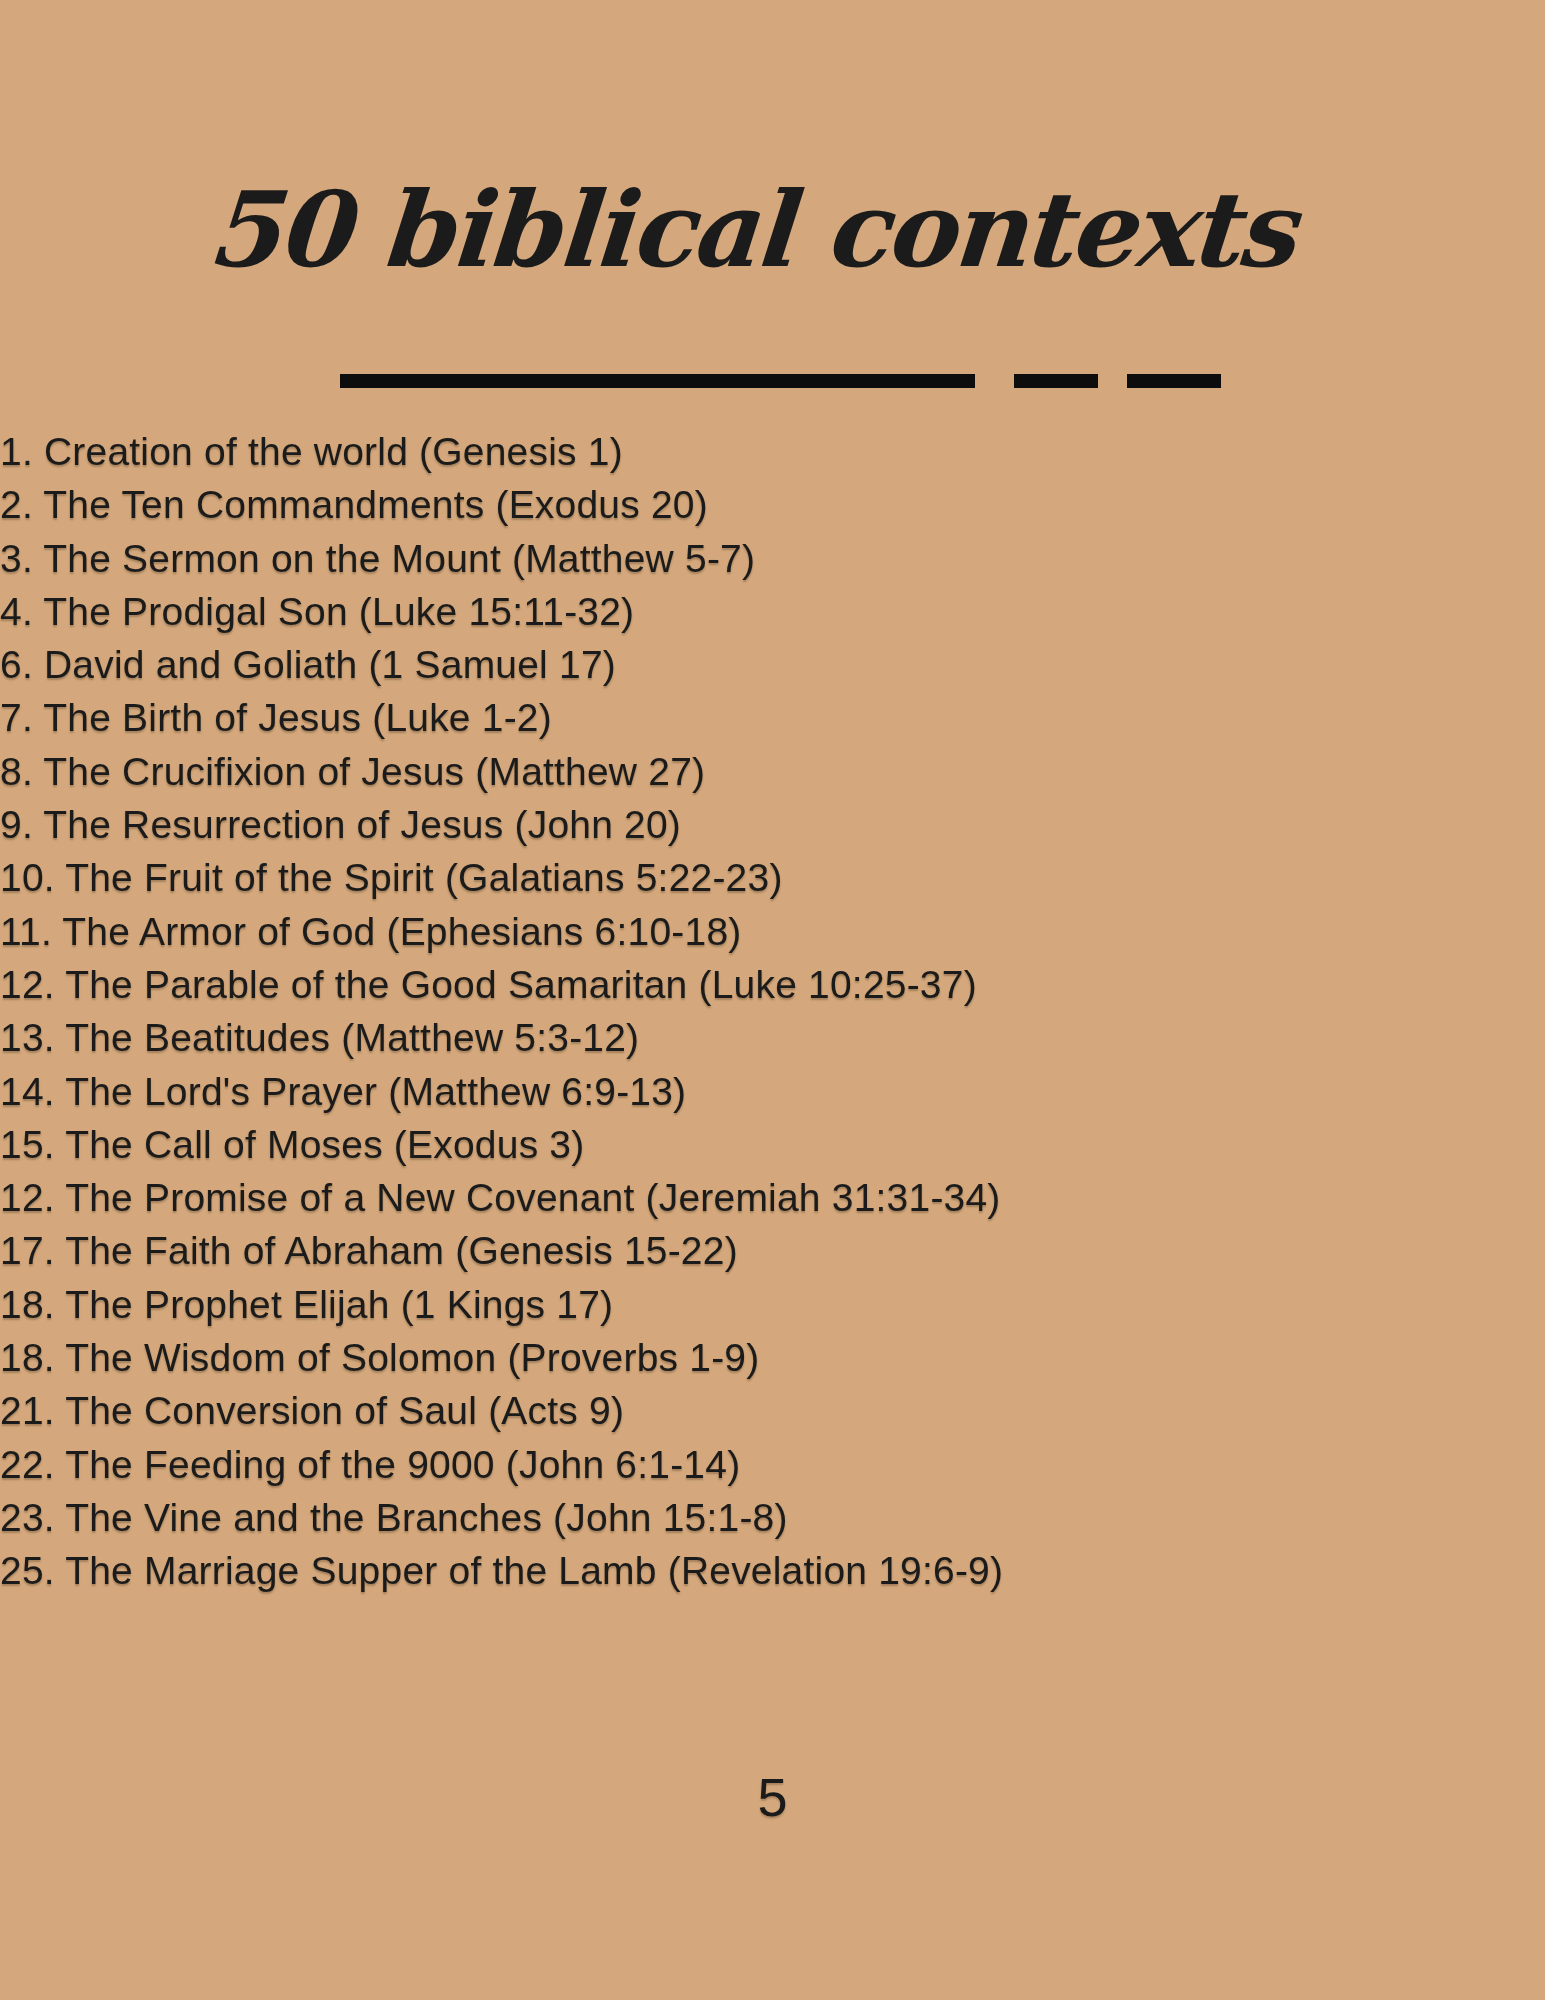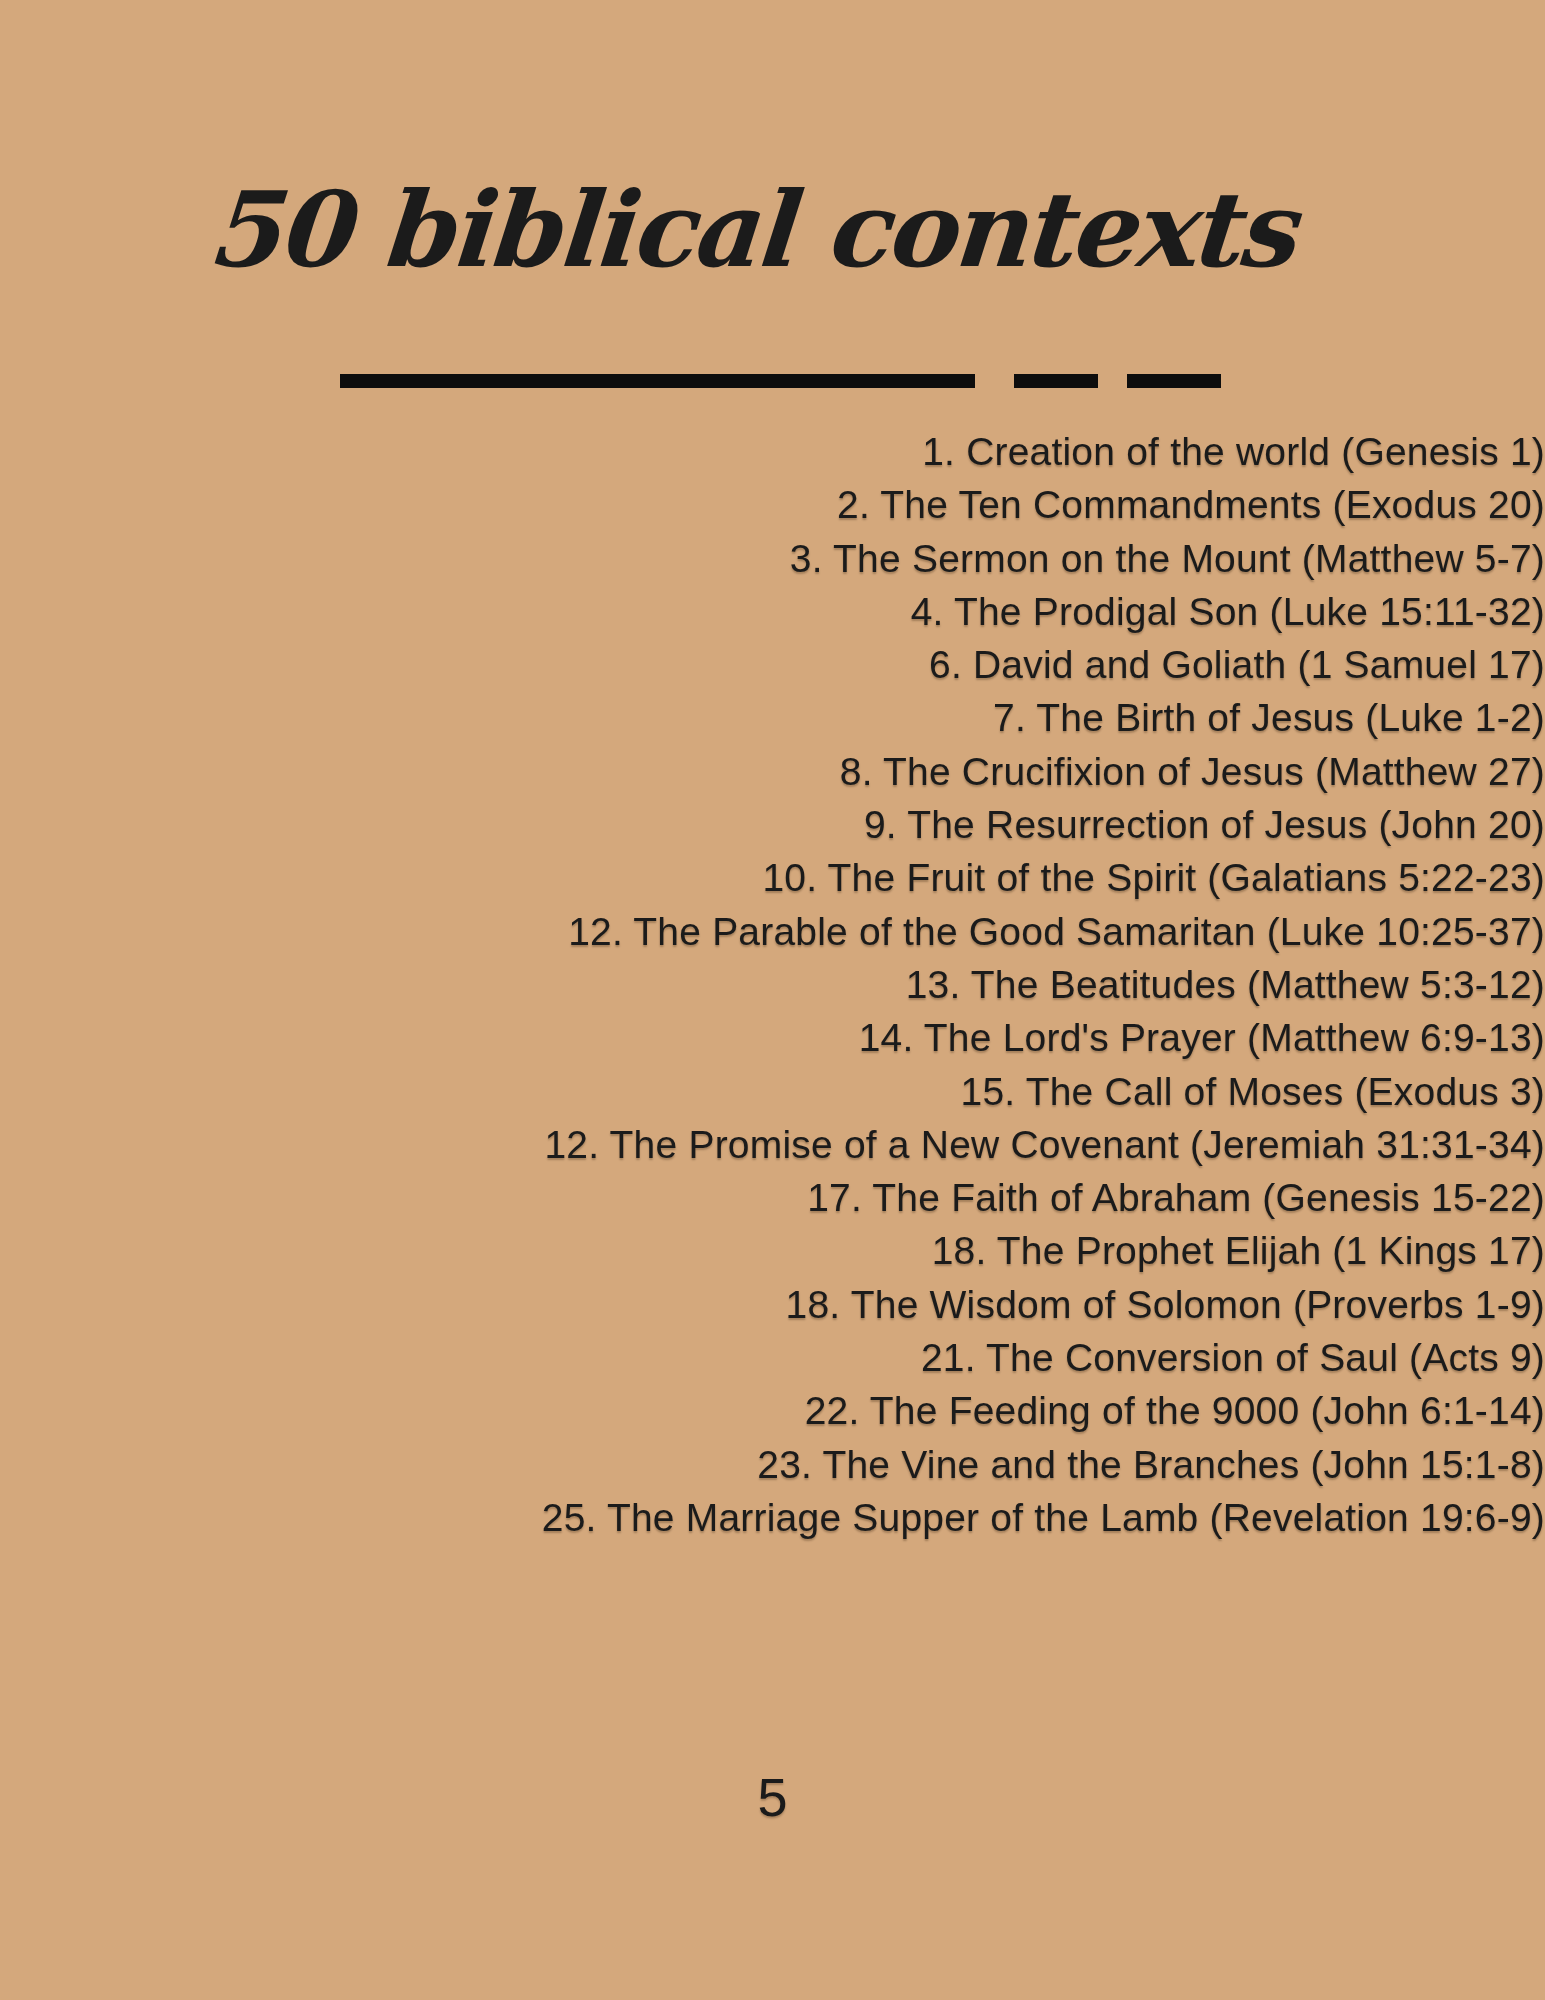--- a/index.html
+++ b/index.html
@@ -64,7 +64,7 @@
     margin: 0;
     padding: 0;
     list-style: none;
-    text-align: right;
+    text-align: left;
   }
   .context-list li {
     font-size: 39px;

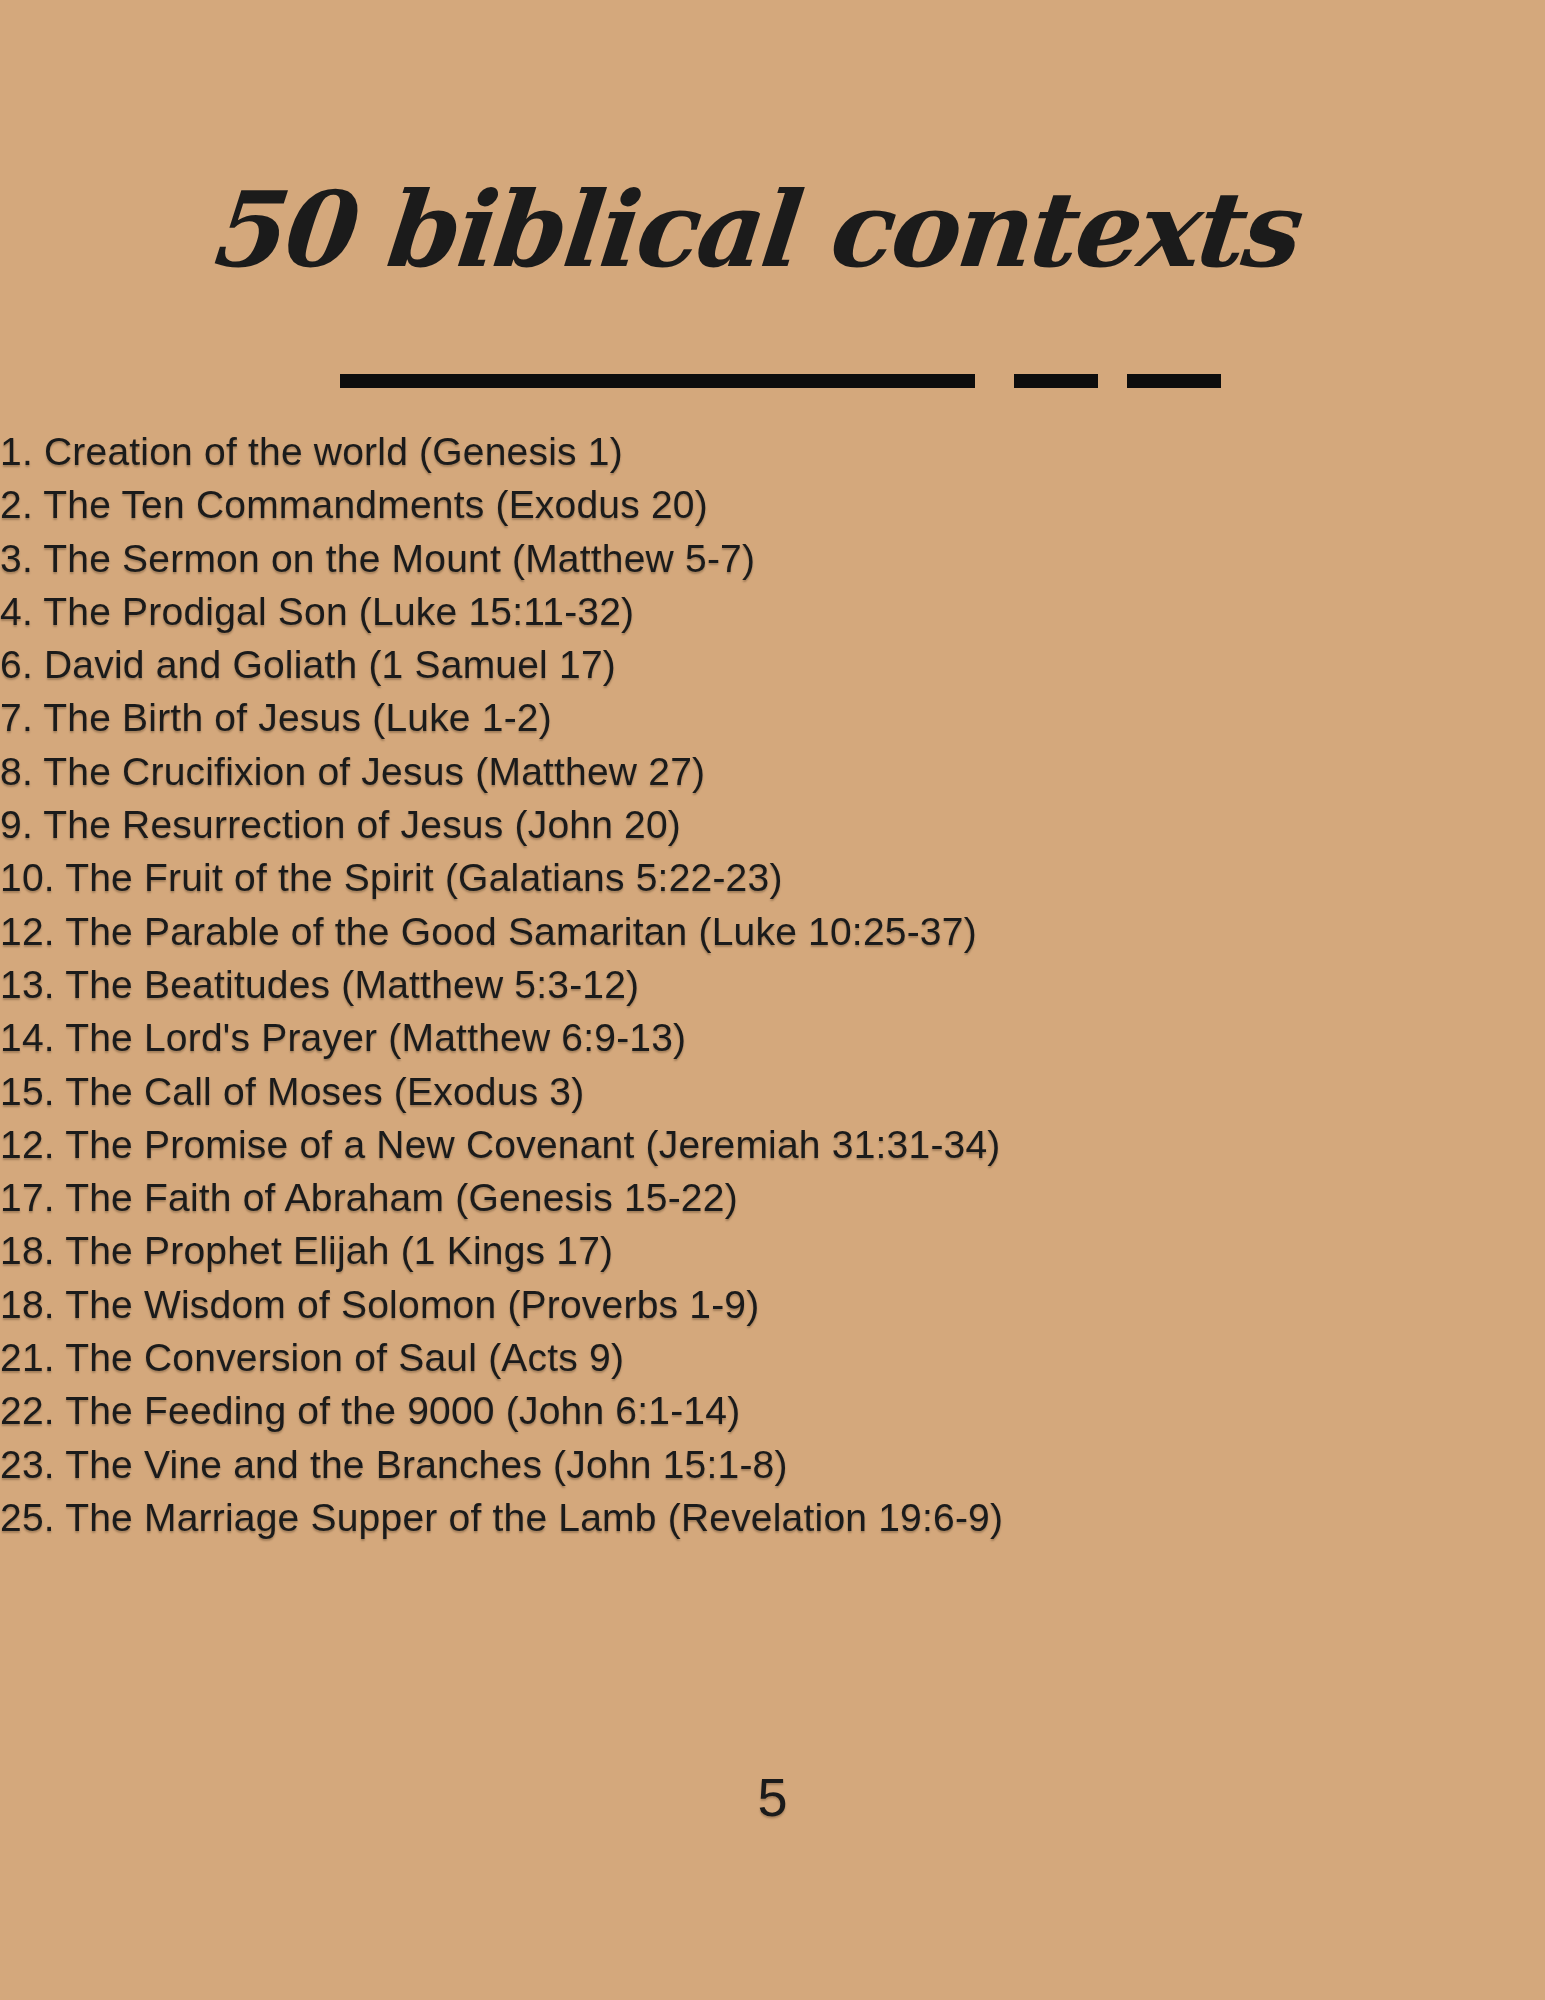--- a/index.html
+++ b/index.html
@@ -114,6 +114,7 @@
       <li>8. The Crucifixion of Jesus (Matthew 27)</li>
       <li>9. The Resurrection of Jesus (John 20)</li>
       <li>10. The Fruit of the Spirit (Galatians 5:22-23)</li>
+      <li>11. The Armor of God (Ephesians 6:10-18)</li>
       <li>12. The Parable of the Good Samaritan (Luke 10:25-37)</li>
       <li>13. The Beatitudes (Matthew 5:3-12)</li>
       <li>14. The Lord's Prayer (Matthew 6:9-13)</li>

